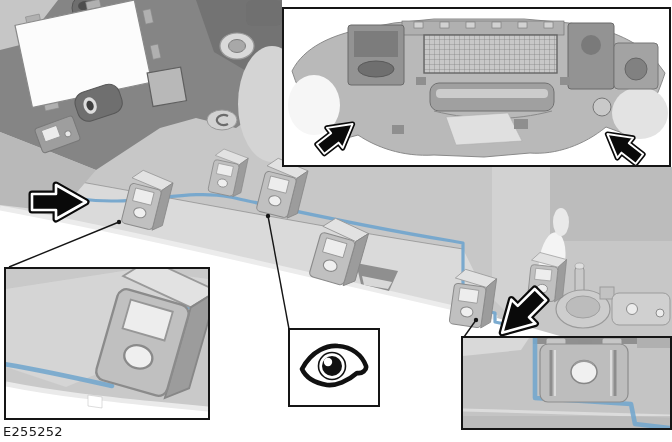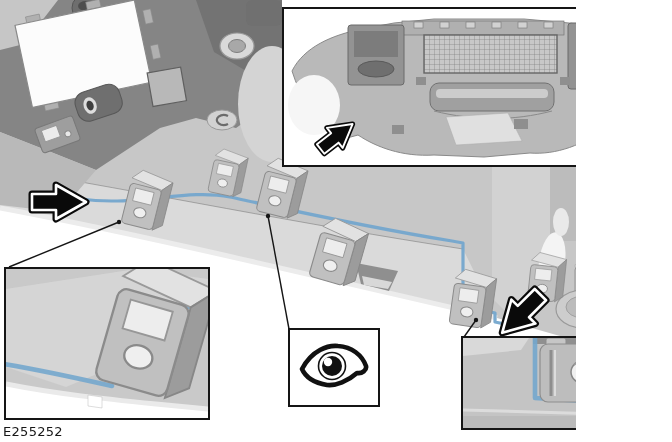--- a/index.html
+++ b/index.html
@@ -4,7 +4,7 @@
 <style>
   html,body{margin:0;padding:0;background:#fff;}
   .canvas{
-    position:relative;width:576px;height:442px;overflow:hidden;
+    position:relative;width:672px;height:442px;overflow:hidden;
     background:var(--background,#fff);
     font-family:"DejaVu Sans","Liberation Sans",sans-serif;
   }

